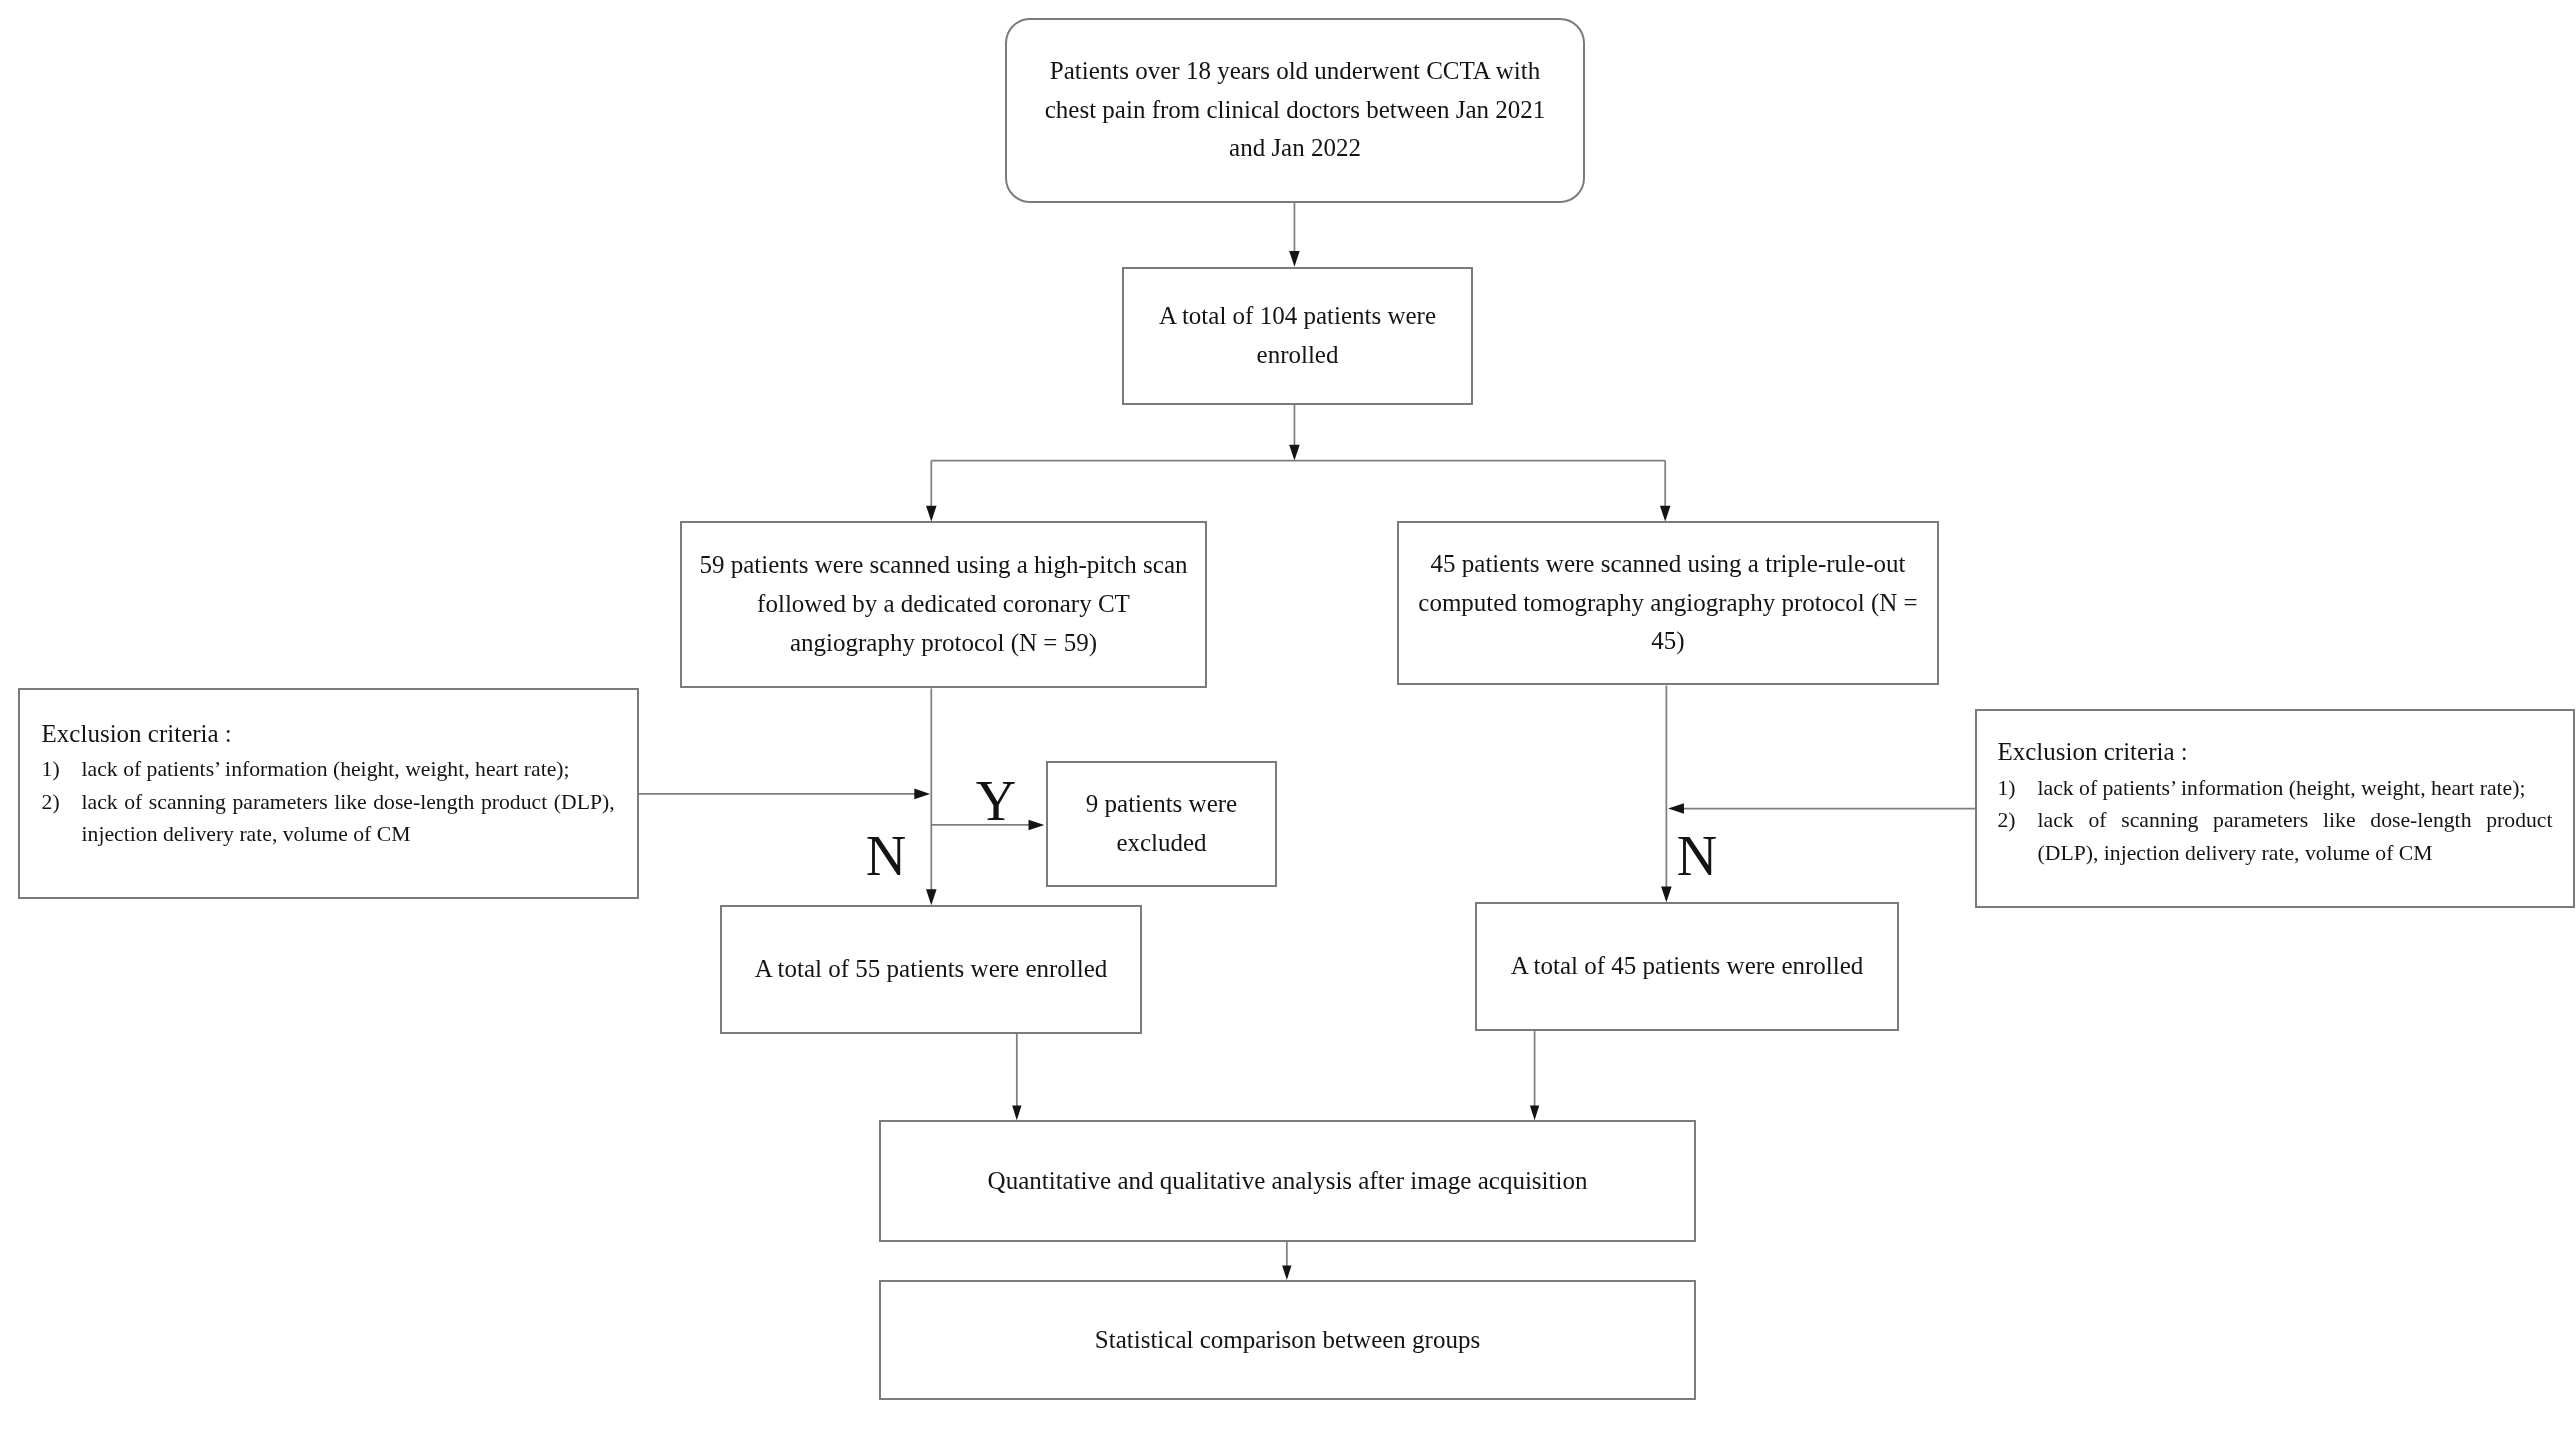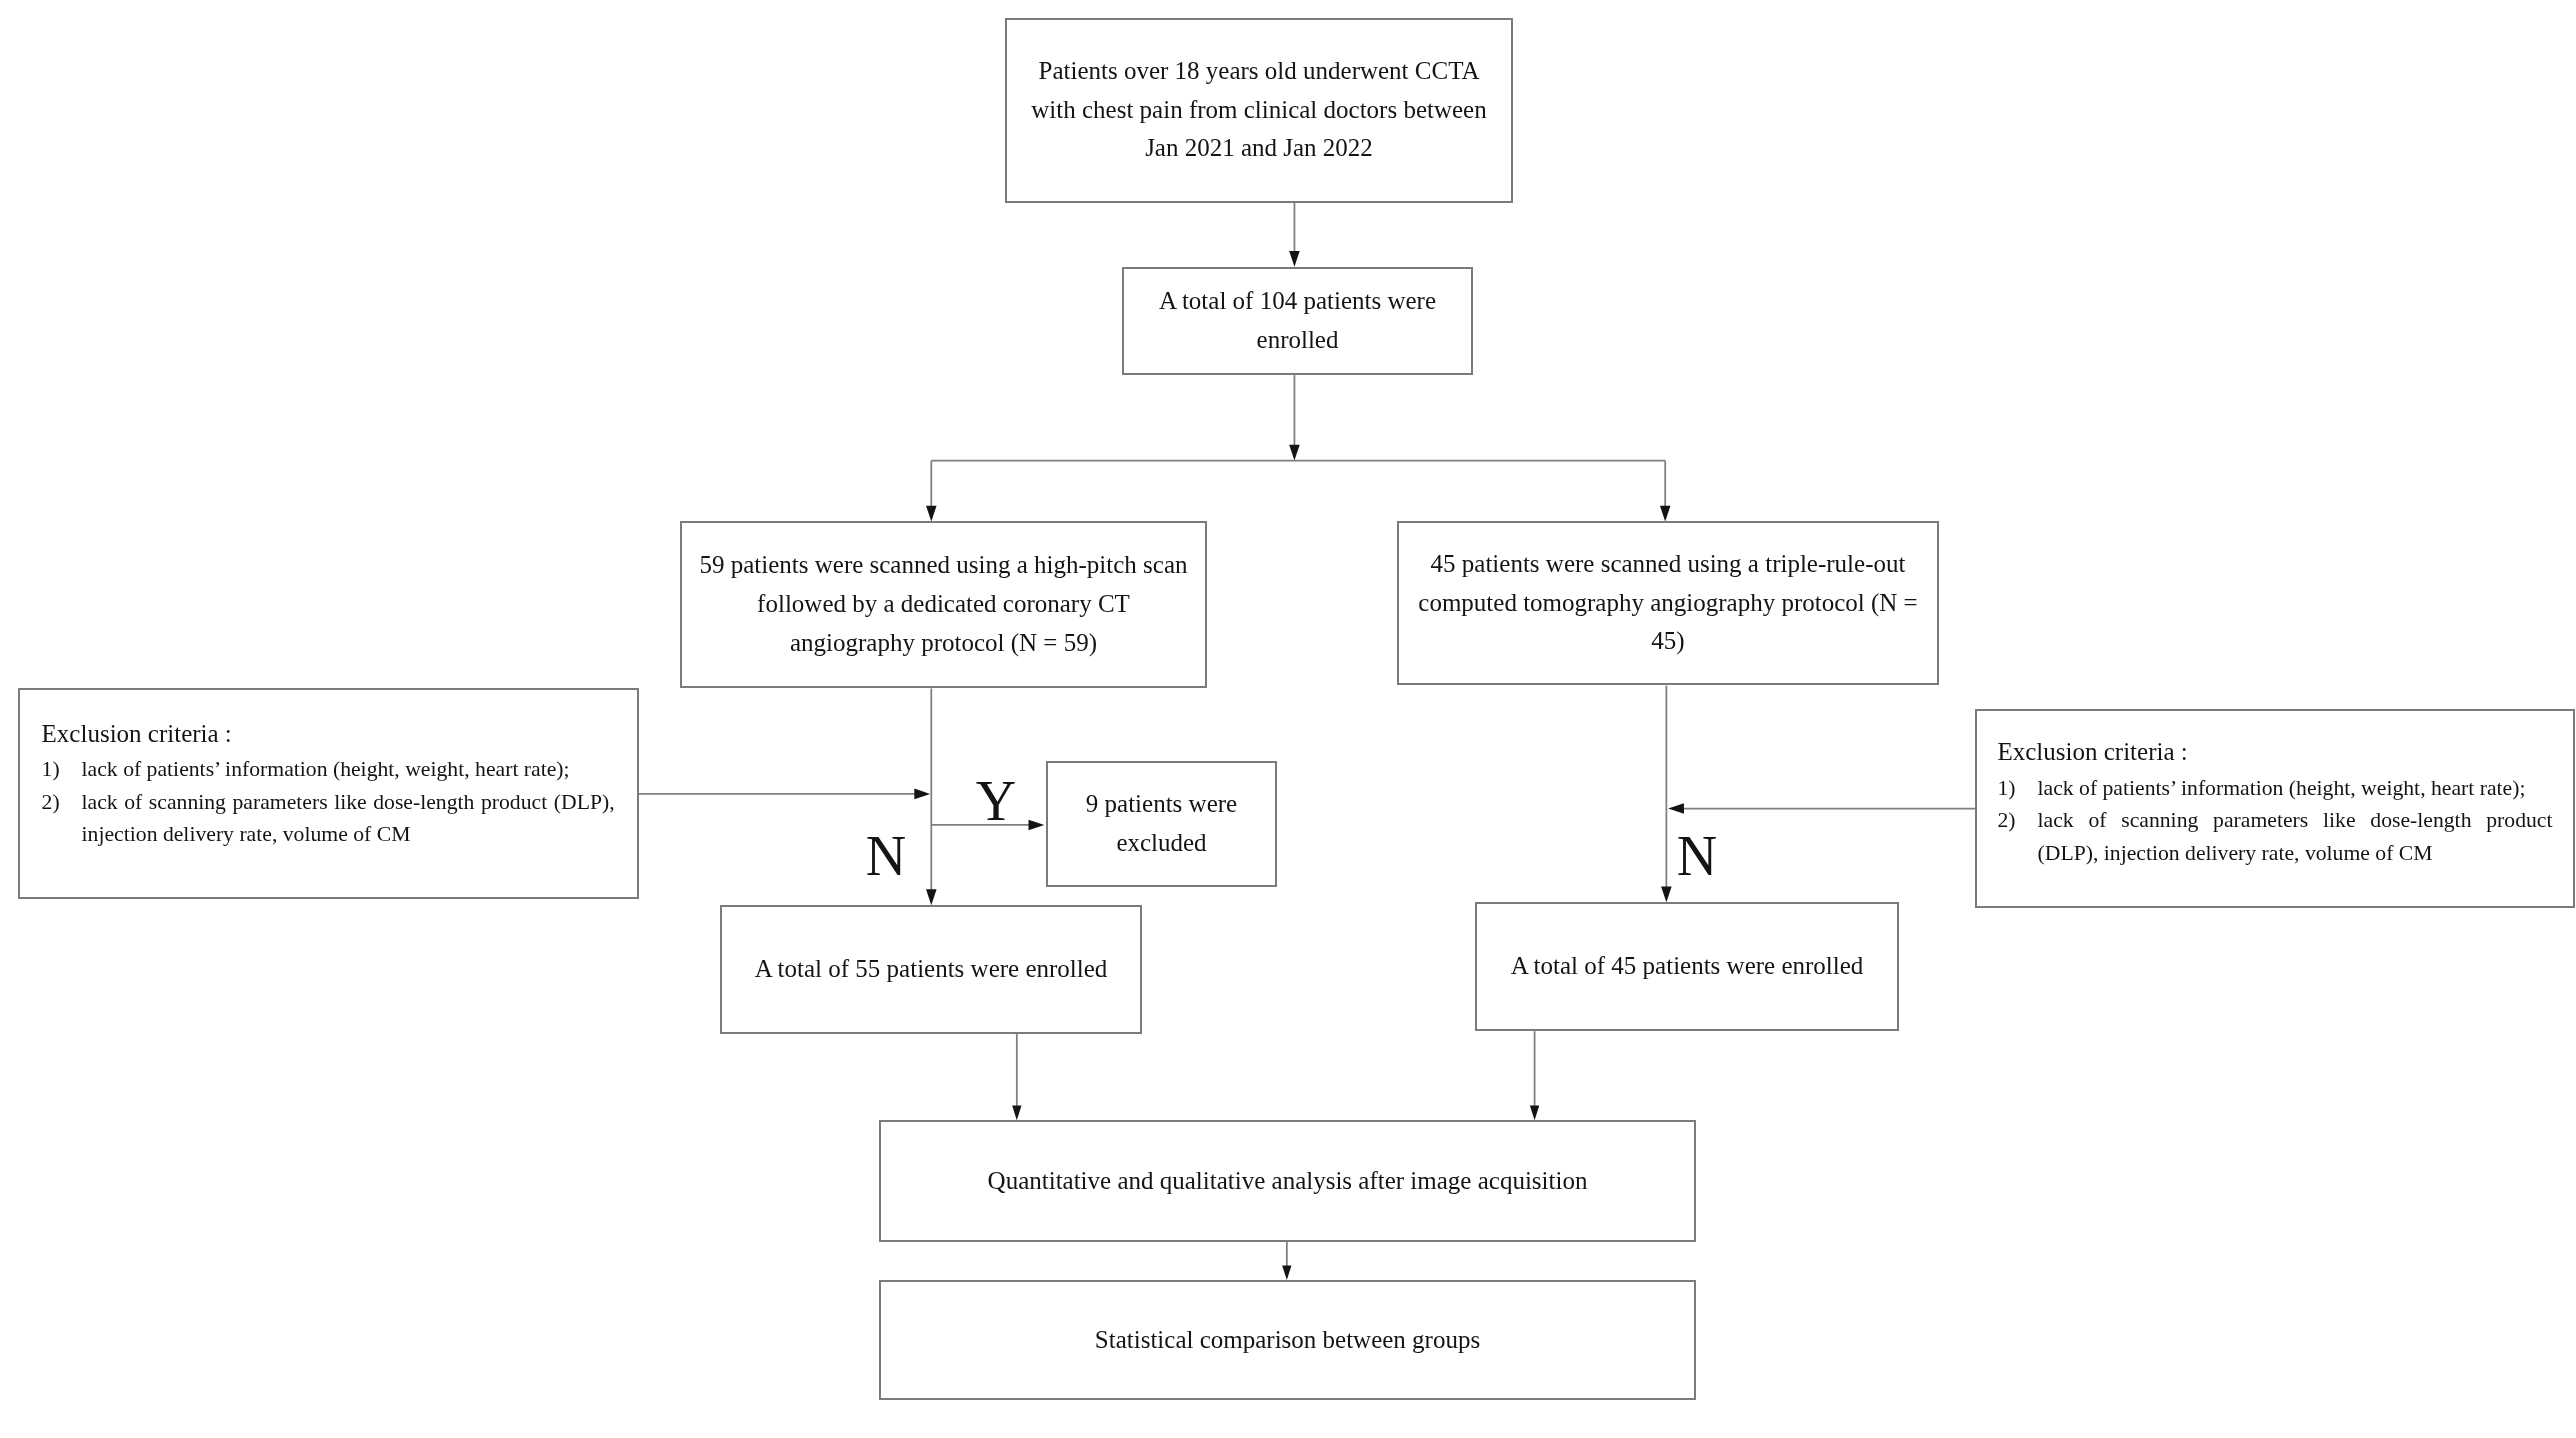--- a/index.html
+++ b/index.html
@@ -21,7 +21,7 @@
   }
   .box p{margin:0; font-size:25px; line-height:1.55;}
 
-  .n-top      {left:1005px; top:17.6px;   width:508px;  height:185px; padding:0 17.6px;}
+  .n-top      {left:1005px; top:17.6px;   width:580px;  height:185px; padding:0 17.6px;border-radius:25px;}
   .n-104      {left:1122px; top:267px;  width:351px;  height:108px; padding:0 11.7px;}
   .n-pleft    {left:668px; top:521px;  width:527px;  height:167px; padding:0 16.4px;margin-left:12px;}
   .n-pright   {left:1397px; top:521px;  width:542px;  height:164px; padding:0 14.6px;}

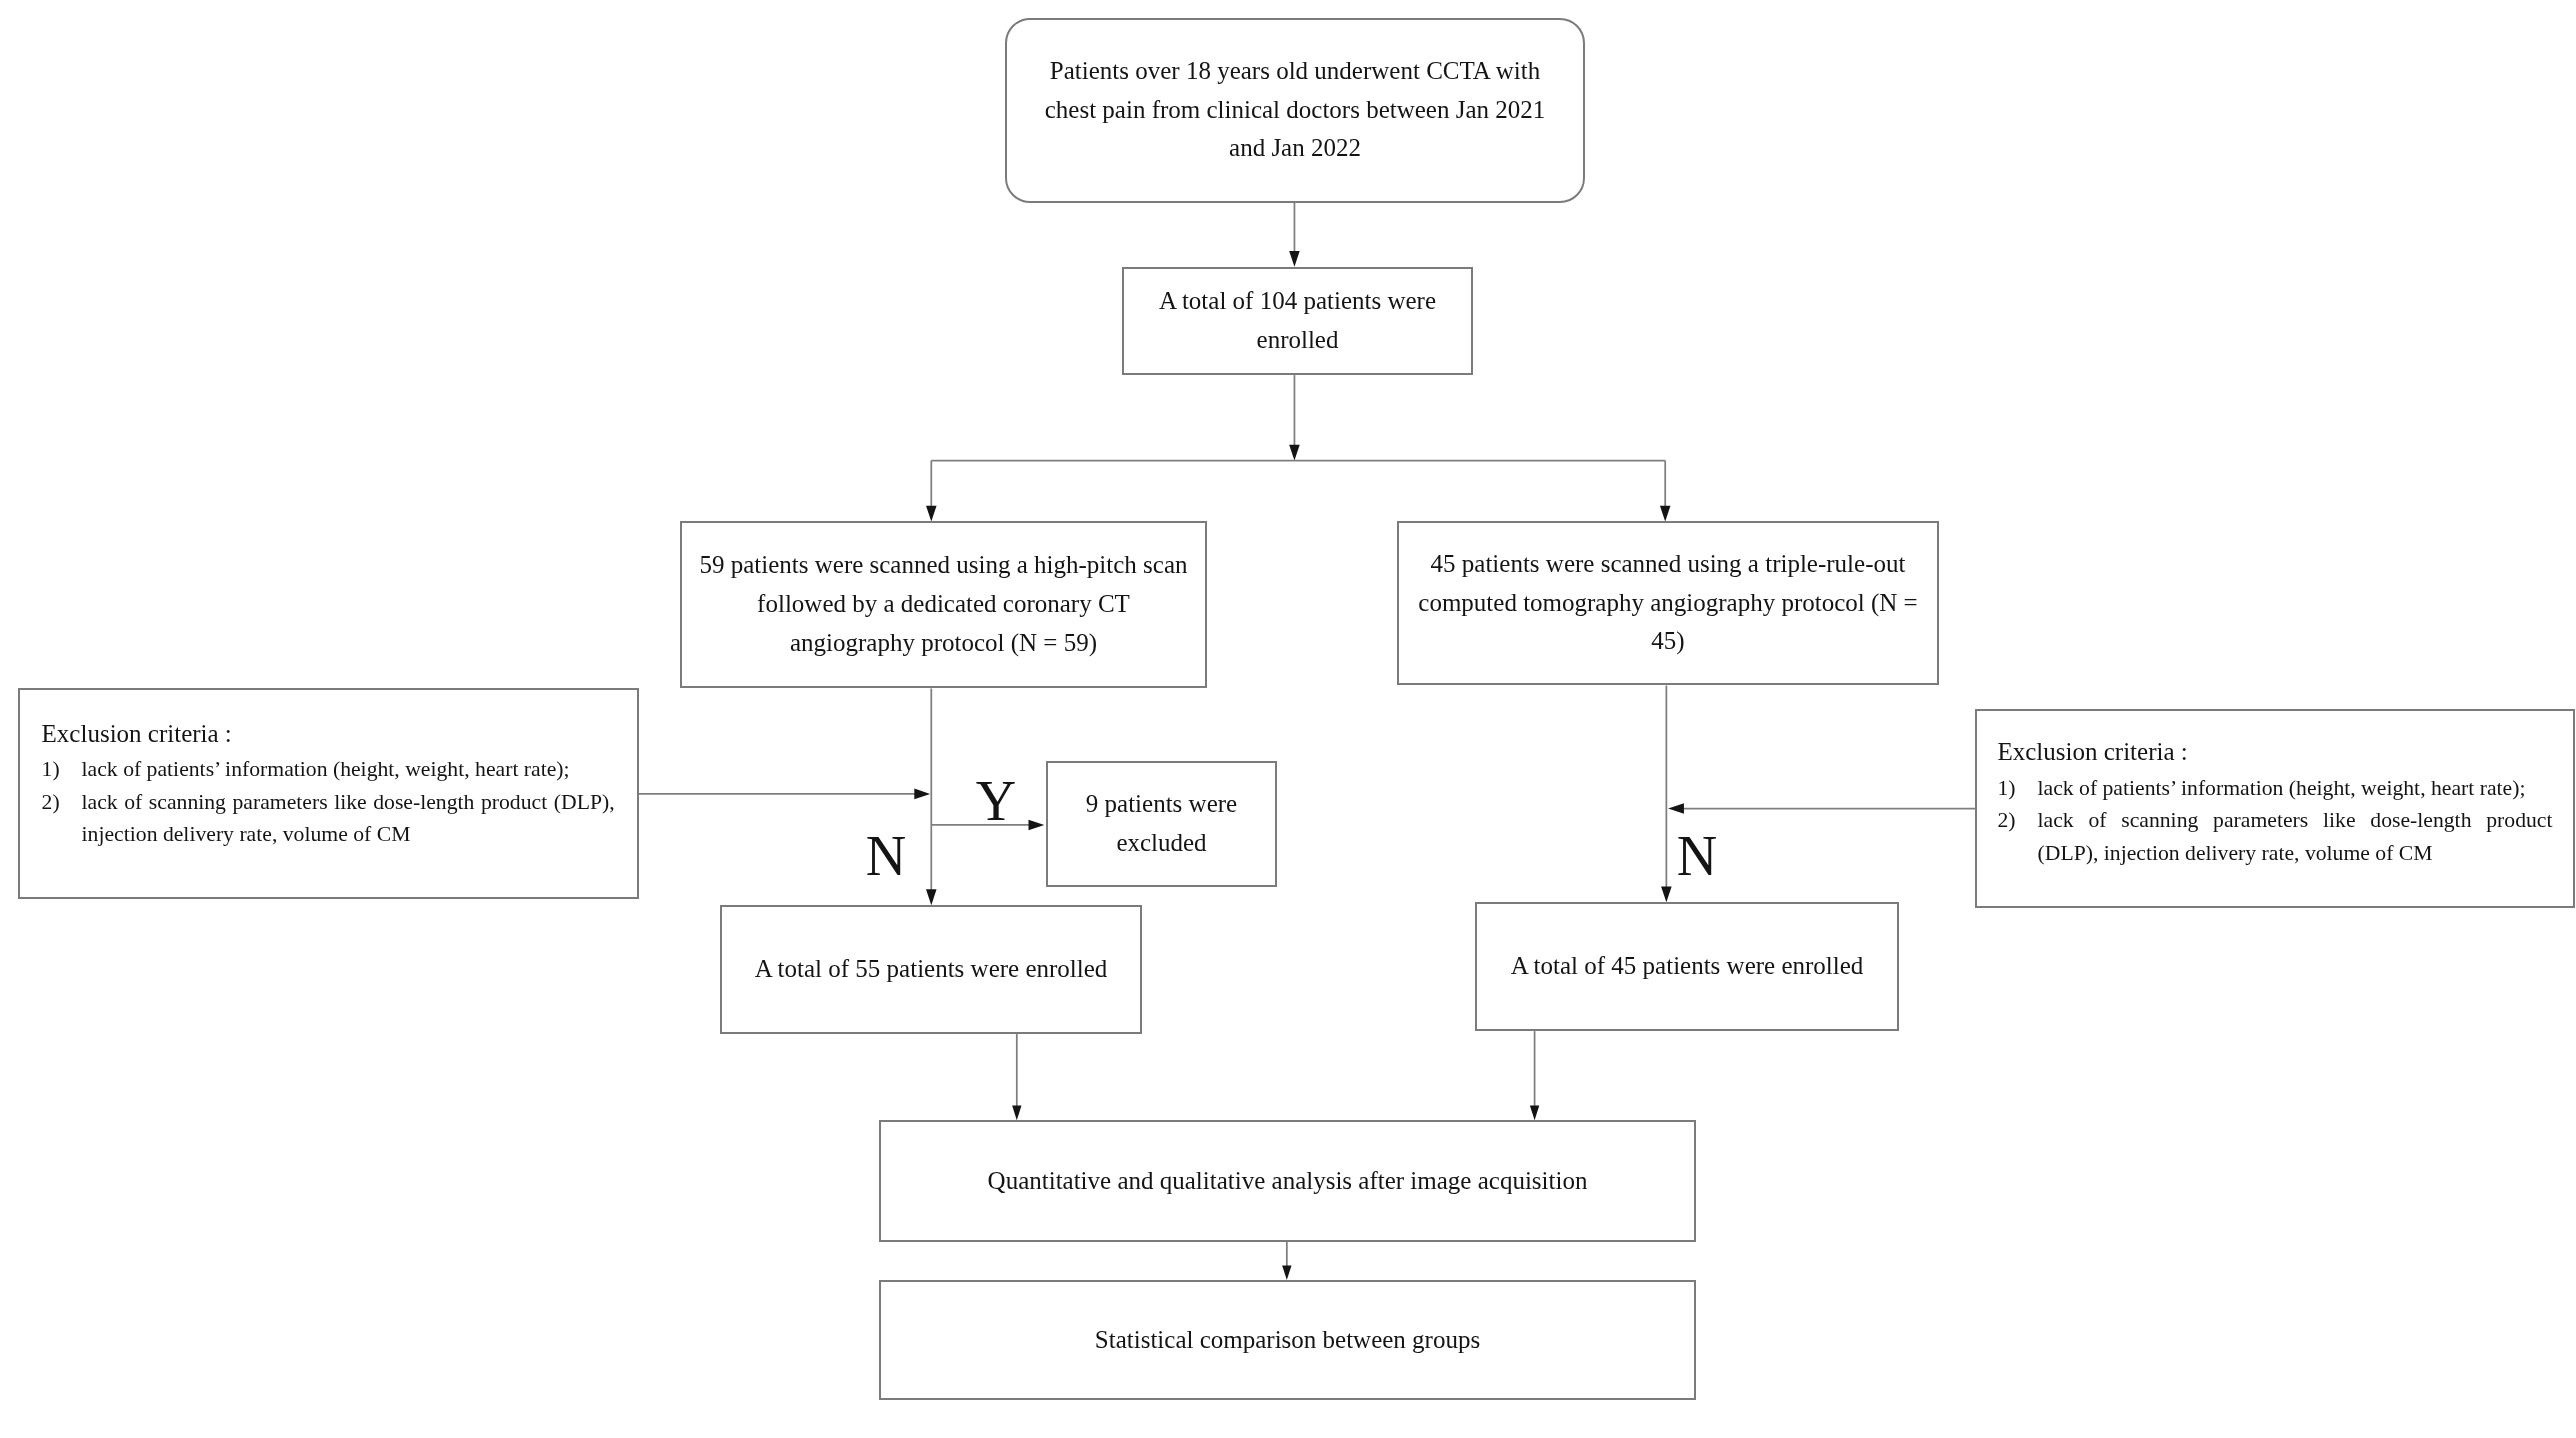--- a/index.html
+++ b/index.html
@@ -22,7 +22,7 @@
   .box p{margin:0; font-size:25px; line-height:1.55;}
 
   .n-top      {left:1005px; top:17.6px;   width:580px;  height:185px; padding:0 17.6px;border-radius:25px;}
-  .n-104      {left:1122px; top:267px;  width:351px;  height:108px; padding:0 11.7px;}
+  .n-104      {left:1122px; top:267px;  width:351px;  height:138px; padding:0 11.7px;}
   .n-pleft    {left:668px; top:521px;  width:527px;  height:167px; padding:0 16.4px;margin-left:12px;}
   .n-pright   {left:1397px; top:521px;  width:542px;  height:164px; padding:0 14.6px;}
   .n-excl4    {left:1046px; top:761px; width:231px;  height:126px; padding:0 13px;}

